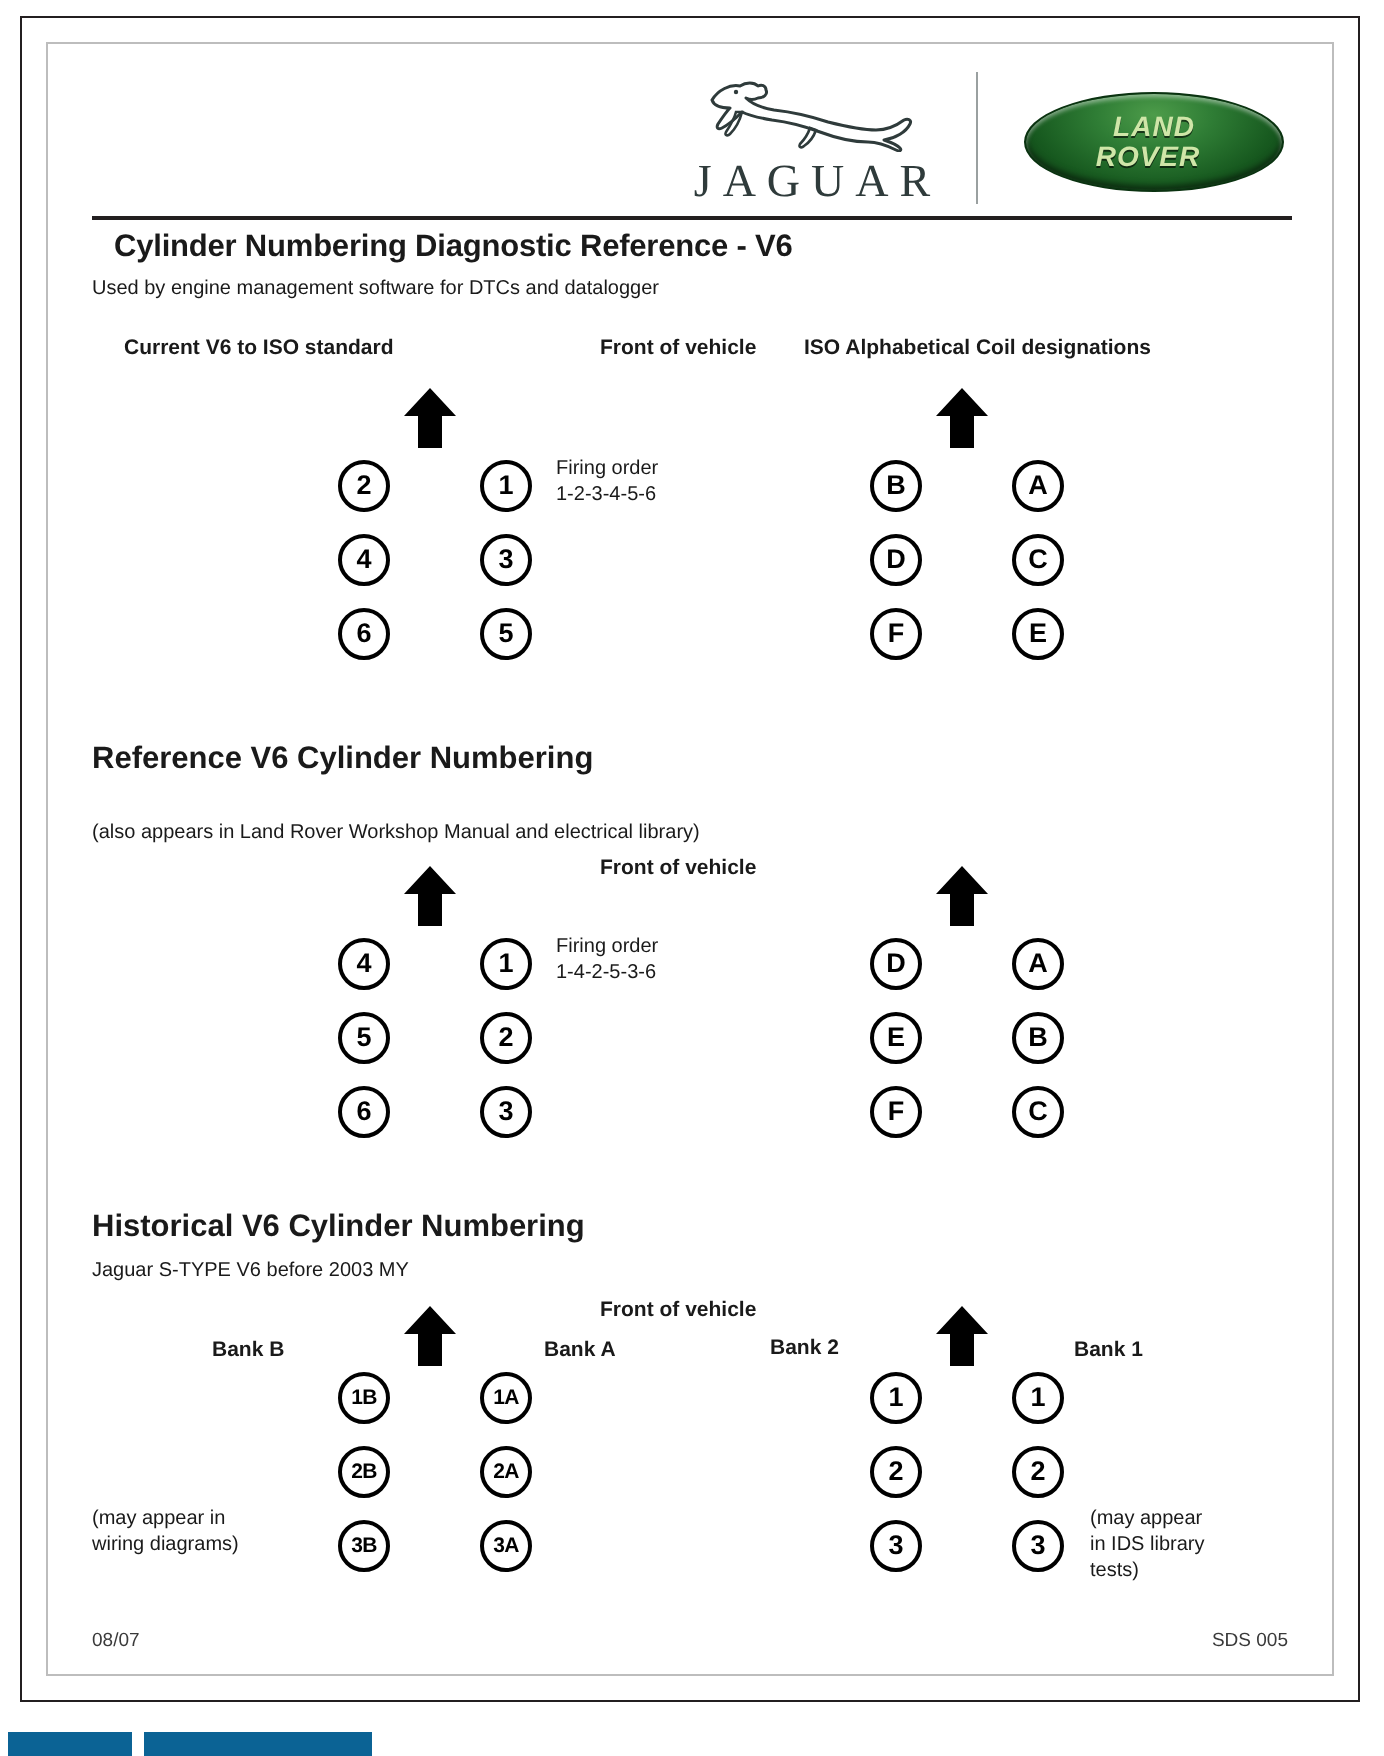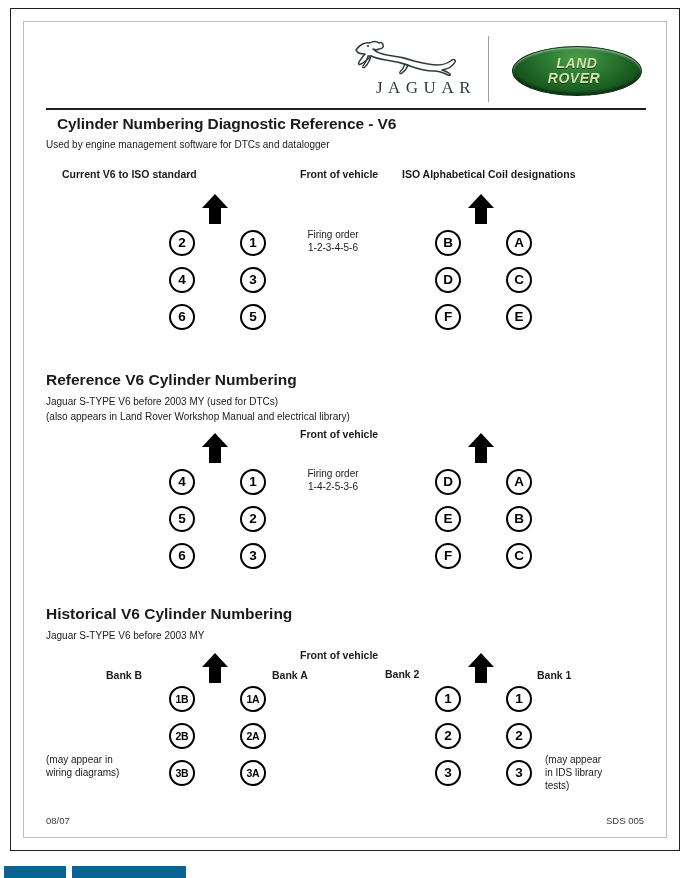--- a/index.html
+++ b/index.html
@@ -73,9 +73,9 @@
     left: 0;
     top: 44px;
     width: 140px;
-    text-align: right;
+    text-align: center;
     font-family: "Liberation Serif", serif;
-    font-size: 17px;
+    font-size: 23px;
     letter-spacing: 5.5px;
     text-indent: 5.5px;
     color: #2f3b3b;

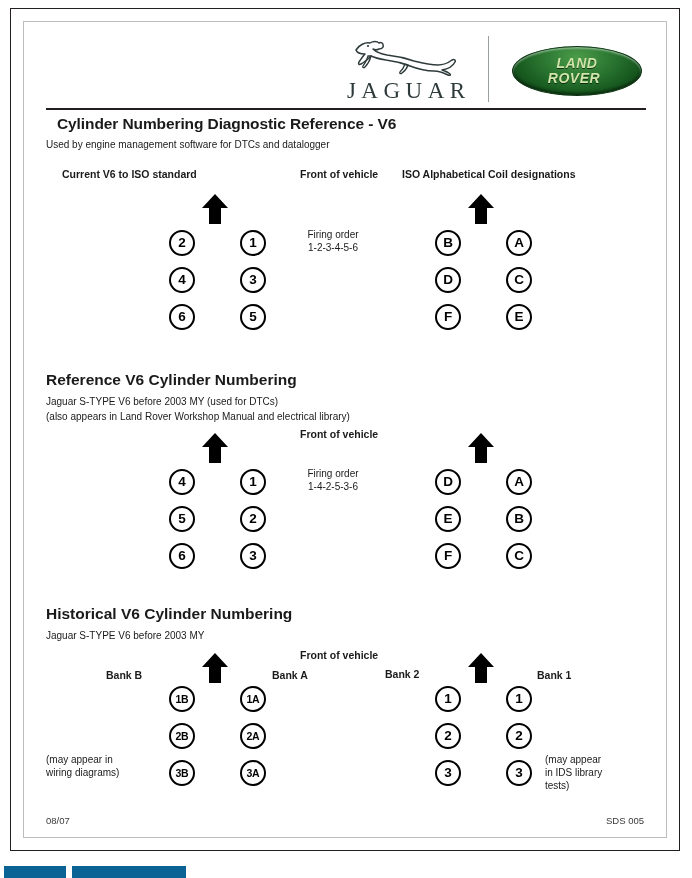--- a/index.html
+++ b/index.html
@@ -177,7 +177,7 @@
     position: absolute;
     font-size: 10px;
     line-height: 13px;
-    text-align: center;
+    text-align: left;
     white-space: nowrap;
   }
 

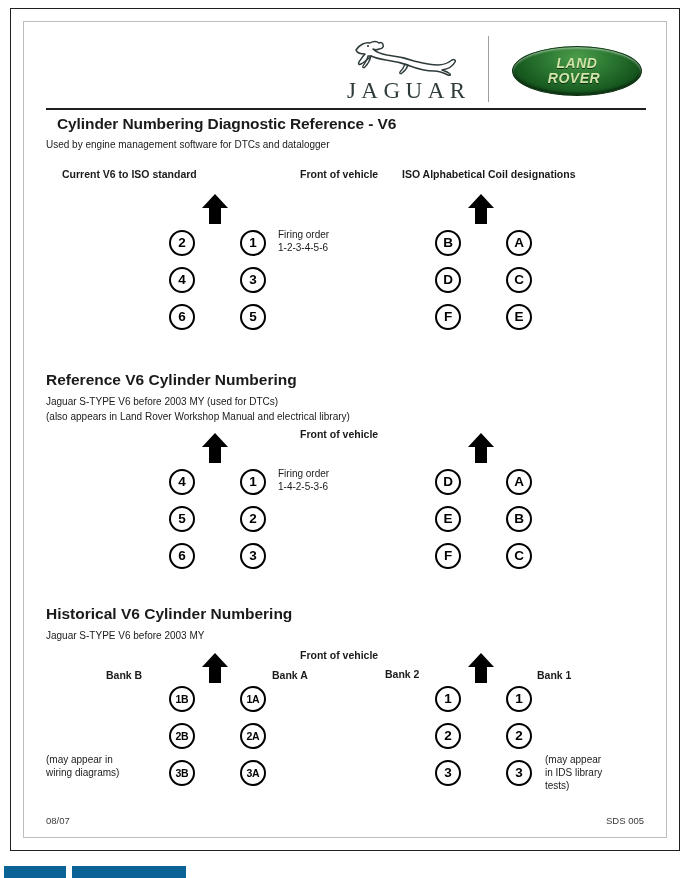--- a/index.html
+++ b/index.html
@@ -326,7 +326,6 @@
   <div class="section" style="top:363px;height:200px">
 
     <div class="sec-title">Reference V6 Cylinder Numbering</div>
-    <div class="sec-note" style="top:25px">Jaguar S-TYPE V6 before 2003 MY (used for DTCs)</div>
     <div class="sec-note" style="top:40px">(also appears in Land Rover Workshop Manual and electrical library)</div>
 
     <div class="col-head" style="left:290px;top:57px">Front of vehicle</div>

